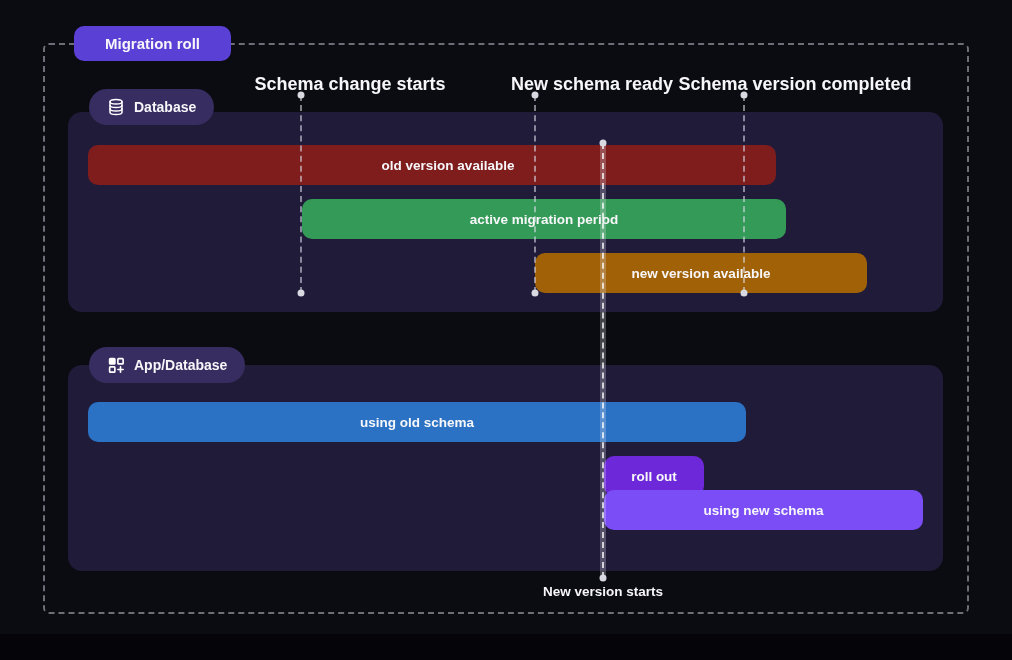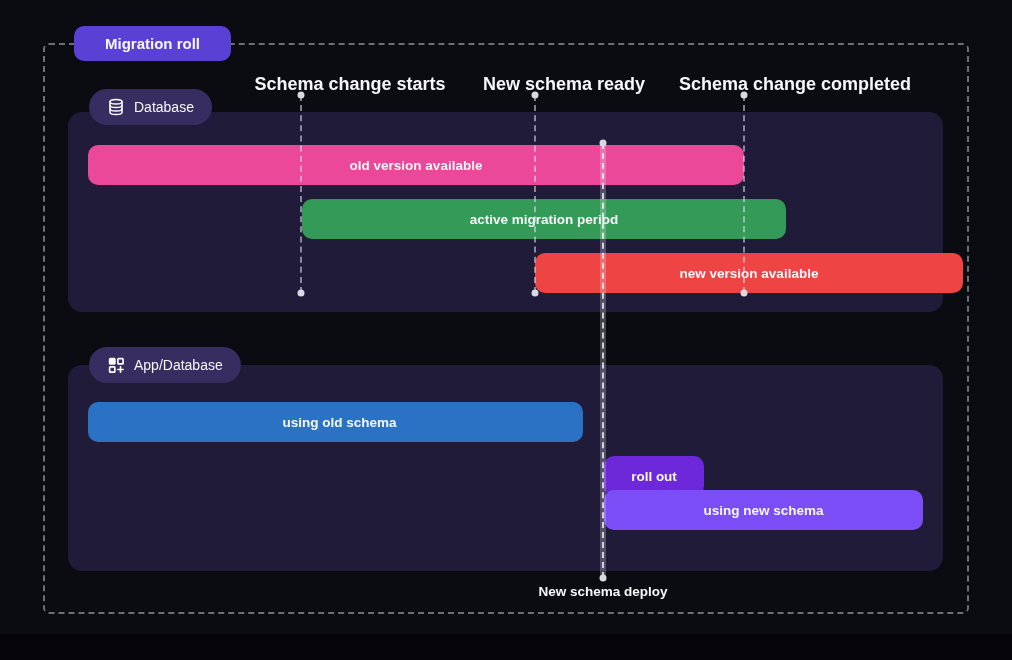--- a/index.html
+++ b/index.html
@@ -77,7 +77,7 @@
 <div class="abs title-badge">Migration roll</div>
 
 <div class="abs mlabel" style="left:302px;">Schema change starts</div>
-<div class="abs mlabel" style="left:516px;text-align:center;">New schema ready</div>
+<div class="abs mlabel" style="left:544px;text-align:center;">New schema ready</div>
 <div class="abs mlabel" style="left:747px;">Schema change completed</div>
 
 <div class="abs mline" style="left:301px;"></div>

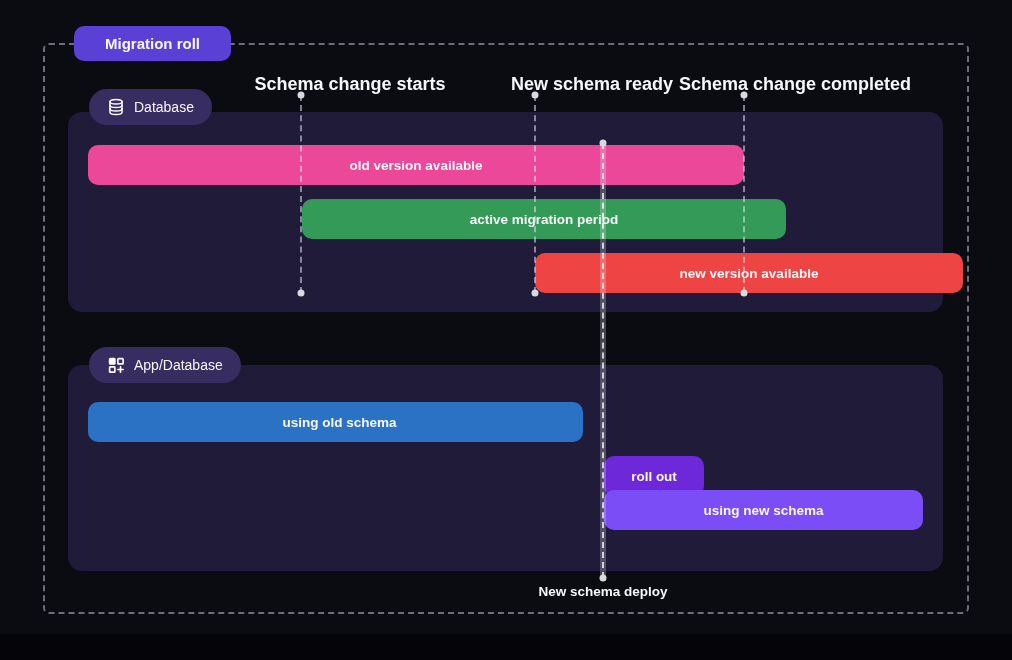--- a/index.html
+++ b/index.html
@@ -78,7 +78,7 @@
 
 <div class="abs mlabel" style="left:302px;">Schema change starts</div>
 <div class="abs mlabel" style="left:544px;text-align:center;">New schema ready</div>
-<div class="abs mlabel" style="left:747px;">Schema change completed</div>
+<div class="abs mlabel" style="left:747px;">Schema version completed</div>
 
 <div class="abs mline" style="left:301px;"></div>
 <div class="abs mline" style="left:535px;"></div>

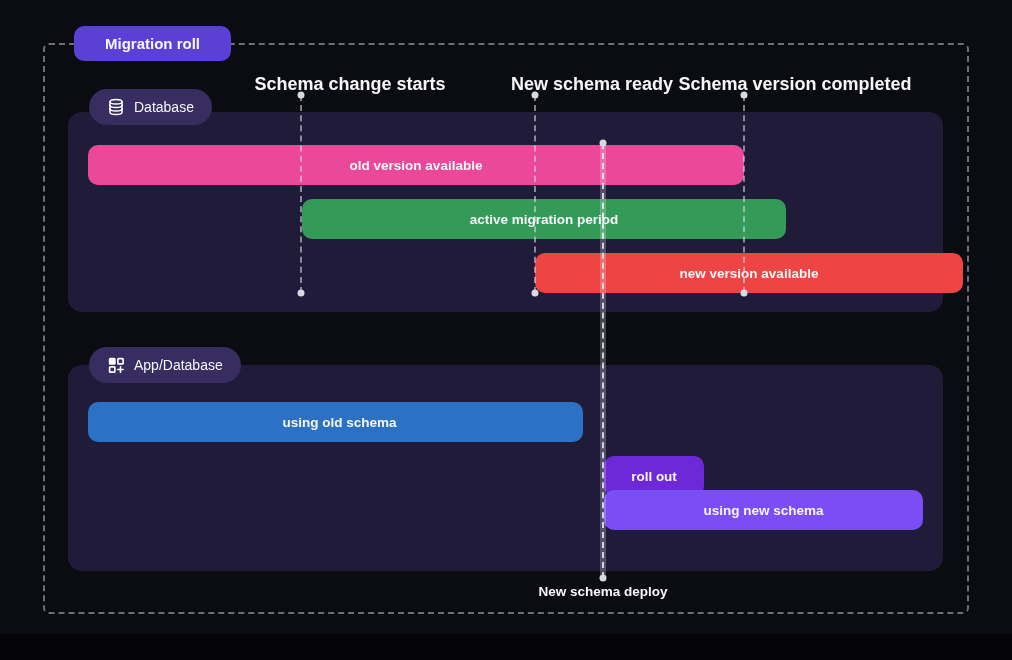--- a/index.html
+++ b/index.html
@@ -44,7 +44,7 @@
   .badge{
     height:36px;background:#372d61;border-radius:18px;
     display:flex;align-items:center;gap:9px;padding:0 18px;
-    font-size:14px;font-weight:normal;z-index:6;
+    font-size:14px;font-weight:bold;z-index:6;
   }
   .badge svg{display:block;}
   

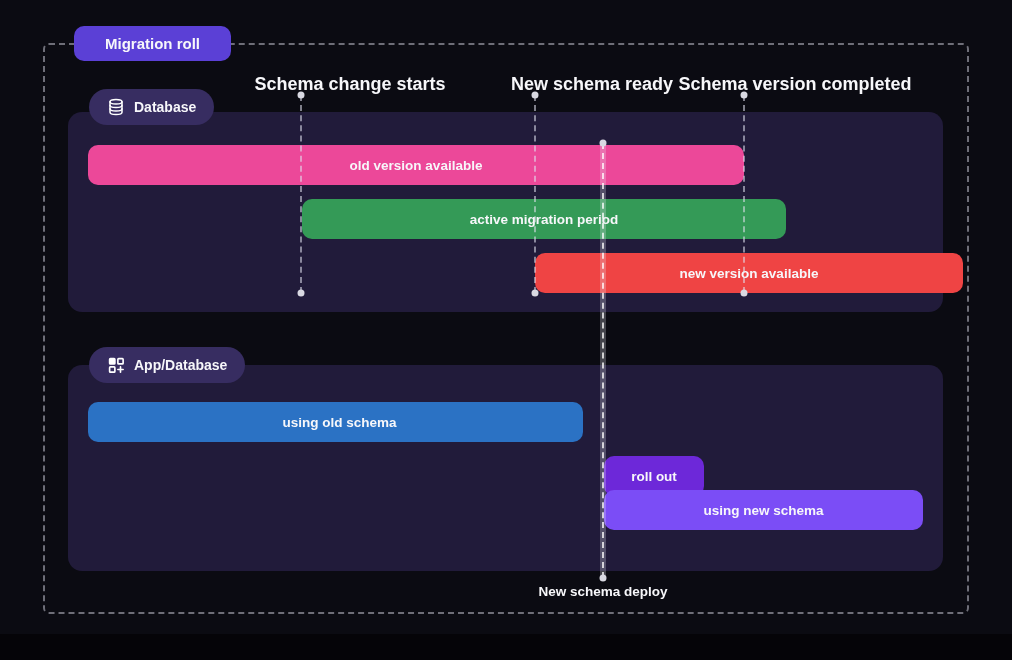--- a/index.html
+++ b/index.html
@@ -102,7 +102,7 @@
   </span>
   <span>Database</span>
 </div>
-<div class="abs bar" style="left:88px;top:145px;width:656px;background:#ec4899;">old version available</div>
+<div class="abs bar" style="left:88px;top:145px;width:656px;background:#7f1d1d;padding-left:32px;">old version available</div>
 <div class="abs bar" style="left:302px;top:199px;width:484px;background:#349a57;">active migration period</div>
 <div class="abs bar" style="left:535px;top:253px;width:428px;background:#ef4444;">new version available</div>
 

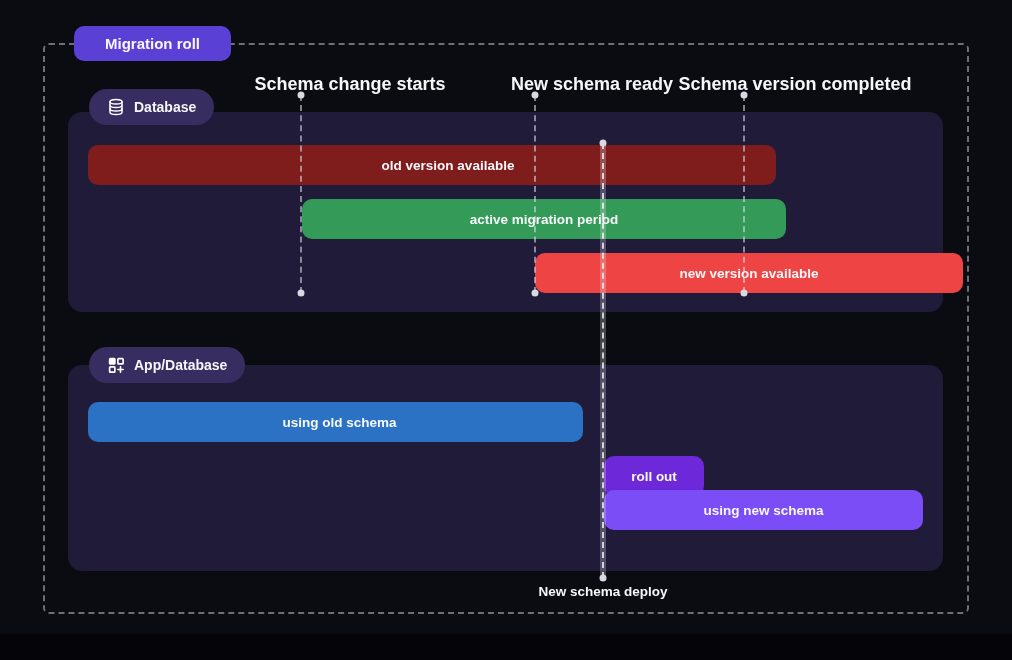--- a/index.html
+++ b/index.html
@@ -104,7 +104,7 @@
 </div>
 <div class="abs bar" style="left:88px;top:145px;width:656px;background:#7f1d1d;padding-left:32px;">old version available</div>
 <div class="abs bar" style="left:302px;top:199px;width:484px;background:#349a57;">active migration period</div>
-<div class="abs bar" style="left:535px;top:253px;width:428px;background:#ef4444;">new version available</div>
+<div class="abs bar" style="left:535px;top:253px;width:332px;background:#a16207;">new version available</div>
 
 <div class="abs panel" style="top:365px;height:206px;"></div>
 <div class="abs badge" style="left:89px;top:347px;">

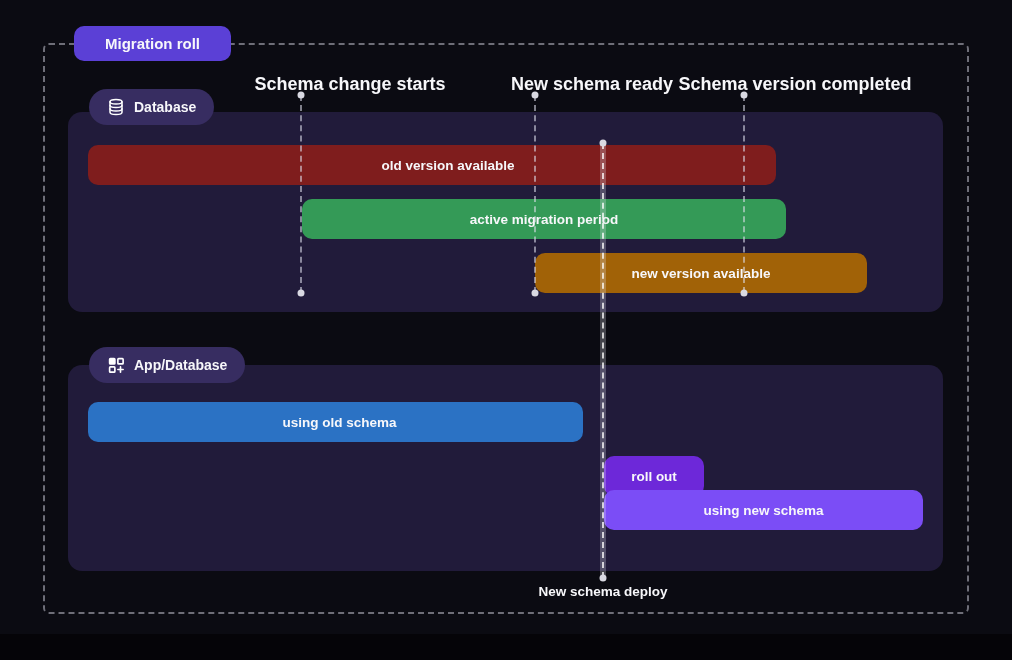--- a/index.html
+++ b/index.html
@@ -118,7 +118,7 @@
   </span>
   <span>App/Database</span>
 </div>
-<div class="abs bar" style="left:88px;top:402px;width:487px;background:#2b72c4;padding-left:8px;">using old schema</div>
+<div class="abs bar" style="left:88px;top:402px;width:658px;background:#2b72c4;">using old schema</div>
 <div class="abs bar" style="left:604px;top:456px;width:100px;background:#6d28d9;">roll out</div>
 <div class="abs bar" style="left:604px;top:490px;width:319px;background:#7b4df6;">using new schema</div>
 

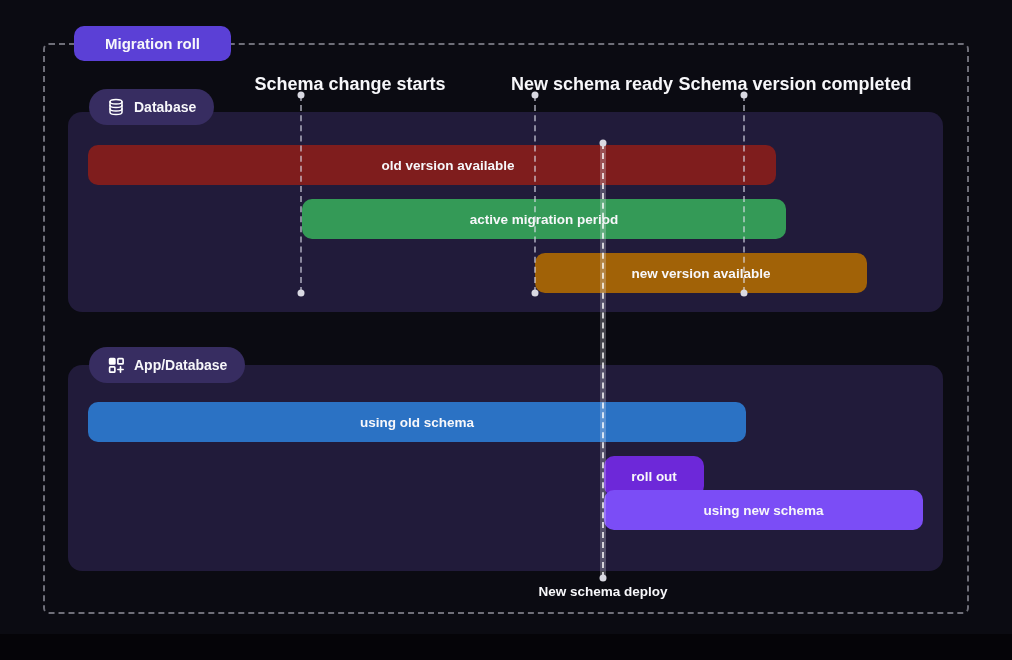--- a/index.html
+++ b/index.html
@@ -127,6 +127,6 @@
   </div>
 <div class="abs dot" style="left:603px;top:143px;"></div>
 <div class="abs dot" style="left:603px;top:578px;"></div>
-<div class="abs deploy-label" style="left:603px;">New schema deploy</div>
+<div class="abs deploy-label" style="left:603px;">New version starts</div>
 
 </body></html>

